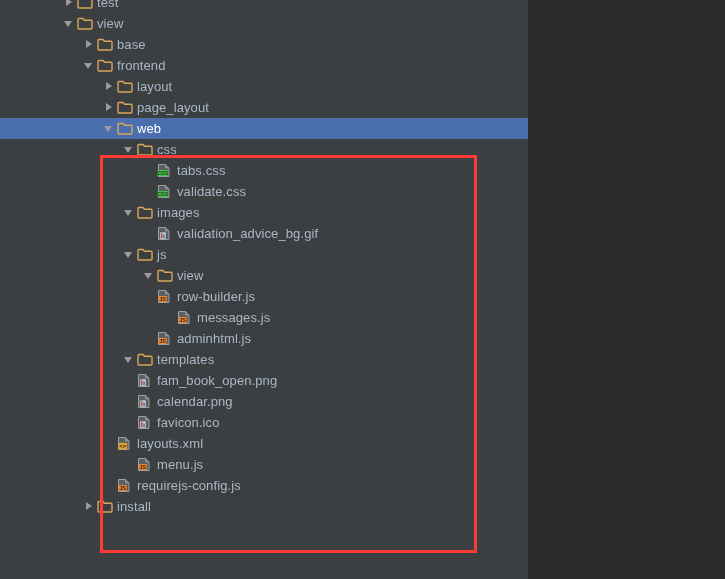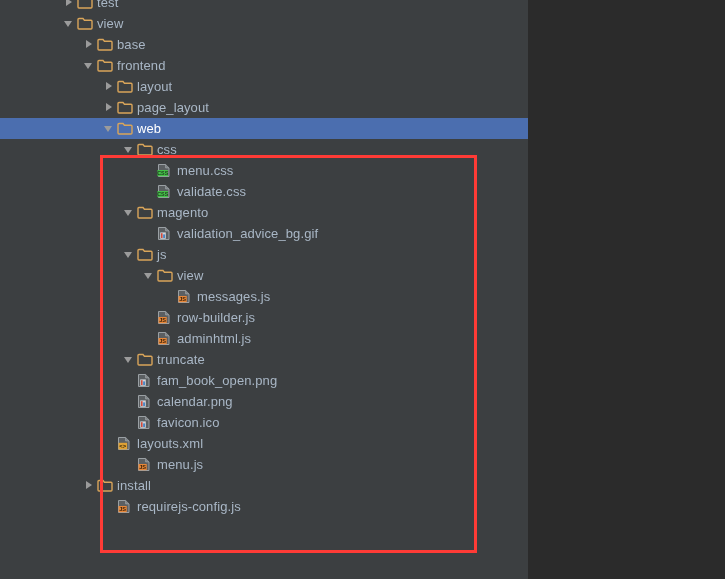--- a/index.html
+++ b/index.html
@@ -255,7 +255,7 @@
                 <text x="5.7" y="12.1" font-family="Liberation Sans, sans-serif" font-size="5.4" font-weight="bold" fill="#1f3a1f" text-anchor="middle">CSS</text>
               </svg>
             </span>
-            <span class="label">menu.css</span>
+            <span class="label">tabs.css</span>
           </div>
         </div>
         <div class="tree-row">

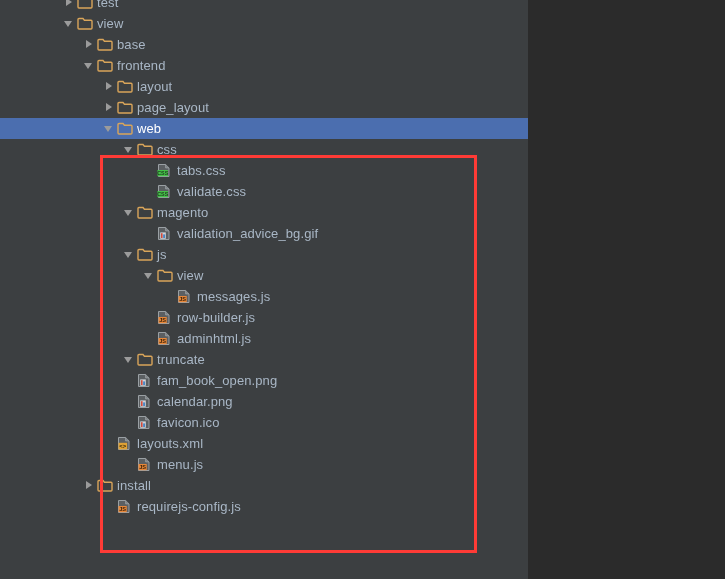--- a/index.html
+++ b/index.html
@@ -282,7 +282,7 @@
                 <path d="M1 3.5 A1 1 0 0 1 2 2.5 L6 2.5 L7.4 4.2 L14 4.2 A1 1 0 0 1 15 5.2 L15 12 A1 1 0 0 1 14 13 L2 13 A1 1 0 0 1 1 12 Z" fill="none" stroke="#d9a55a" stroke-width="1.4"></path>
               </svg>
             </span>
-            <span class="label">magento</span>
+            <span class="label">images</span>
           </div>
         </div>
         <div class="tree-row">

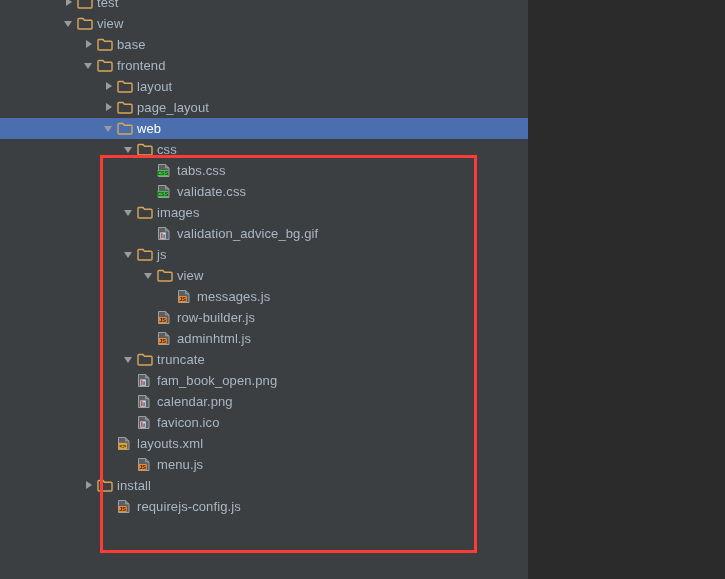--- a/index.html
+++ b/index.html
@@ -327,7 +327,7 @@
         </div>
         <div class="tree-row">
           <div class="row-inner">
-            <span class="indent" style="width: 162px;"></span>
+            <span class="indent" style="width: 142px;"></span>
             <span class="twisty none"></span>
             <span class="icon">
               <svg width="14" height="15" viewBox="0 0 14 15">
@@ -337,12 +337,12 @@
                 <text x="5.6" y="12.2" font-family="Liberation Sans, sans-serif" font-size="5.6" font-weight="bold" fill="#3b2208" text-anchor="middle">JS</text>
               </svg>
             </span>
-            <span class="label">messages.js</span>
-          </div>
-        </div>
-        <div class="tree-row">
-          <div class="row-inner">
-            <span class="indent" style="width: 142px;"></span>
+            <span class="label">row-builder.js</span>
+          </div>
+        </div>
+        <div class="tree-row">
+          <div class="row-inner">
+            <span class="indent" style="width: 162px;"></span>
             <span class="twisty none"></span>
             <span class="icon">
               <svg width="14" height="15" viewBox="0 0 14 15">
@@ -352,7 +352,7 @@
                 <text x="5.6" y="12.2" font-family="Liberation Sans, sans-serif" font-size="5.6" font-weight="bold" fill="#3b2208" text-anchor="middle">JS</text>
               </svg>
             </span>
-            <span class="label">row-builder.js</span>
+            <span class="label">messages.js</span>
           </div>
         </div>
         <div class="tree-row">

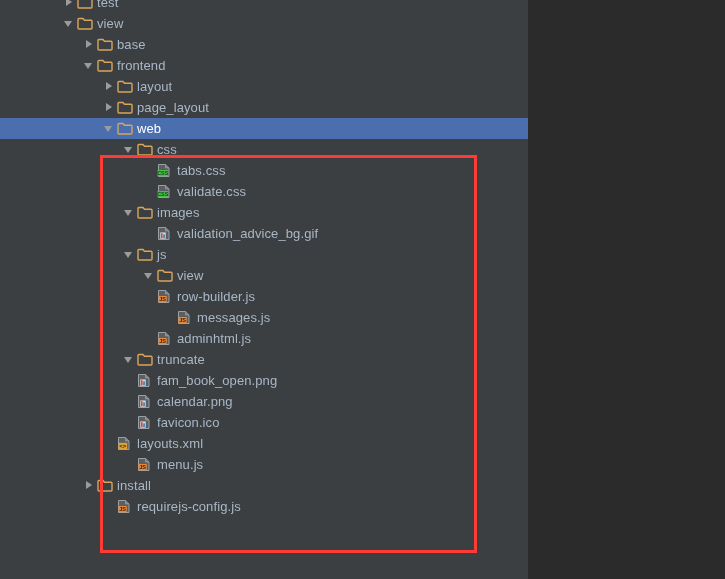--- a/index.html
+++ b/index.html
@@ -379,7 +379,7 @@
                 <path d="M1 3.5 A1 1 0 0 1 2 2.5 L6 2.5 L7.4 4.2 L14 4.2 A1 1 0 0 1 15 5.2 L15 12 A1 1 0 0 1 14 13 L2 13 A1 1 0 0 1 1 12 Z" fill="none" stroke="#d9a55a" stroke-width="1.4"></path>
               </svg>
             </span>
-            <span class="label">truncate</span>
+            <span class="label">templates</span>
           </div>
         </div>
         <div class="tree-row">

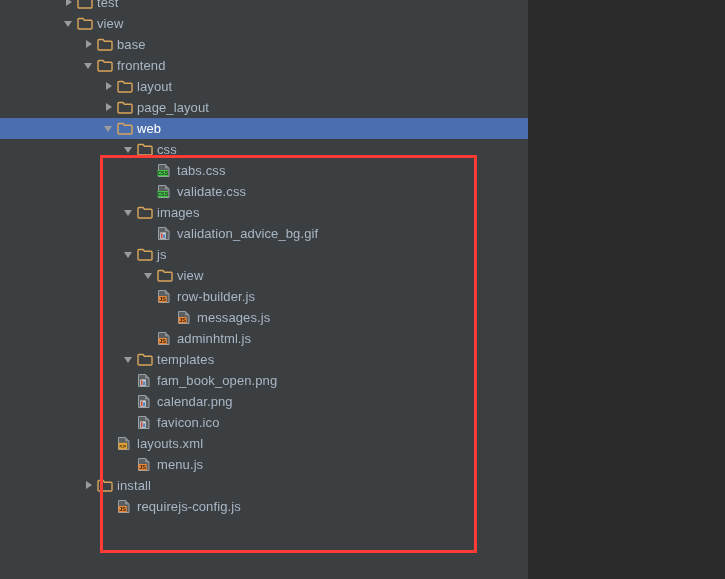--- a/index.html
+++ b/index.html
@@ -462,6 +462,21 @@
         </div>
         <div class="tree-row">
           <div class="row-inner">
+            <span class="indent" style="width: 102px;"></span>
+            <span class="twisty none"></span>
+            <span class="icon">
+              <svg width="14" height="15" viewBox="0 0 14 15">
+                <path d="M1.5 1.5 L8.6 1.5 L12 4.9 L12 13.5 L1.5 13.5 Z" fill="#5b5f62" stroke="#9aa0a4" stroke-width="1"></path>
+                <path d="M8.6 1.5 L8.6 4.9 L12 4.9" fill="#7d8285" stroke="#9aa0a4" stroke-width="0.8"></path>
+                <rect x="1.5" y="7" width="8.2" height="6.2" fill="#e8883a"></rect>
+                <text x="5.6" y="12.2" font-family="Liberation Sans, sans-serif" font-size="5.6" font-weight="bold" fill="#3b2208" text-anchor="middle">JS</text>
+              </svg>
+            </span>
+            <span class="label">requirejs-config.js</span>
+          </div>
+        </div>
+        <div class="tree-row">
+          <div class="row-inner">
             <span class="indent" style="width: 82px;"></span>
             <span class="twisty collapsed"></span>
             <span class="icon">
@@ -470,21 +485,6 @@
               </svg>
             </span>
             <span class="label">install</span>
-          </div>
-        </div>
-        <div class="tree-row">
-          <div class="row-inner">
-            <span class="indent" style="width: 102px;"></span>
-            <span class="twisty none"></span>
-            <span class="icon">
-              <svg width="14" height="15" viewBox="0 0 14 15">
-                <path d="M1.5 1.5 L8.6 1.5 L12 4.9 L12 13.5 L1.5 13.5 Z" fill="#5b5f62" stroke="#9aa0a4" stroke-width="1"></path>
-                <path d="M8.6 1.5 L8.6 4.9 L12 4.9" fill="#7d8285" stroke="#9aa0a4" stroke-width="0.8"></path>
-                <rect x="1.5" y="7" width="8.2" height="6.2" fill="#e8883a"></rect>
-                <text x="5.6" y="12.2" font-family="Liberation Sans, sans-serif" font-size="5.6" font-weight="bold" fill="#3b2208" text-anchor="middle">JS</text>
-              </svg>
-            </span>
-            <span class="label">requirejs-config.js</span>
           </div>
         </div>
       </div>

